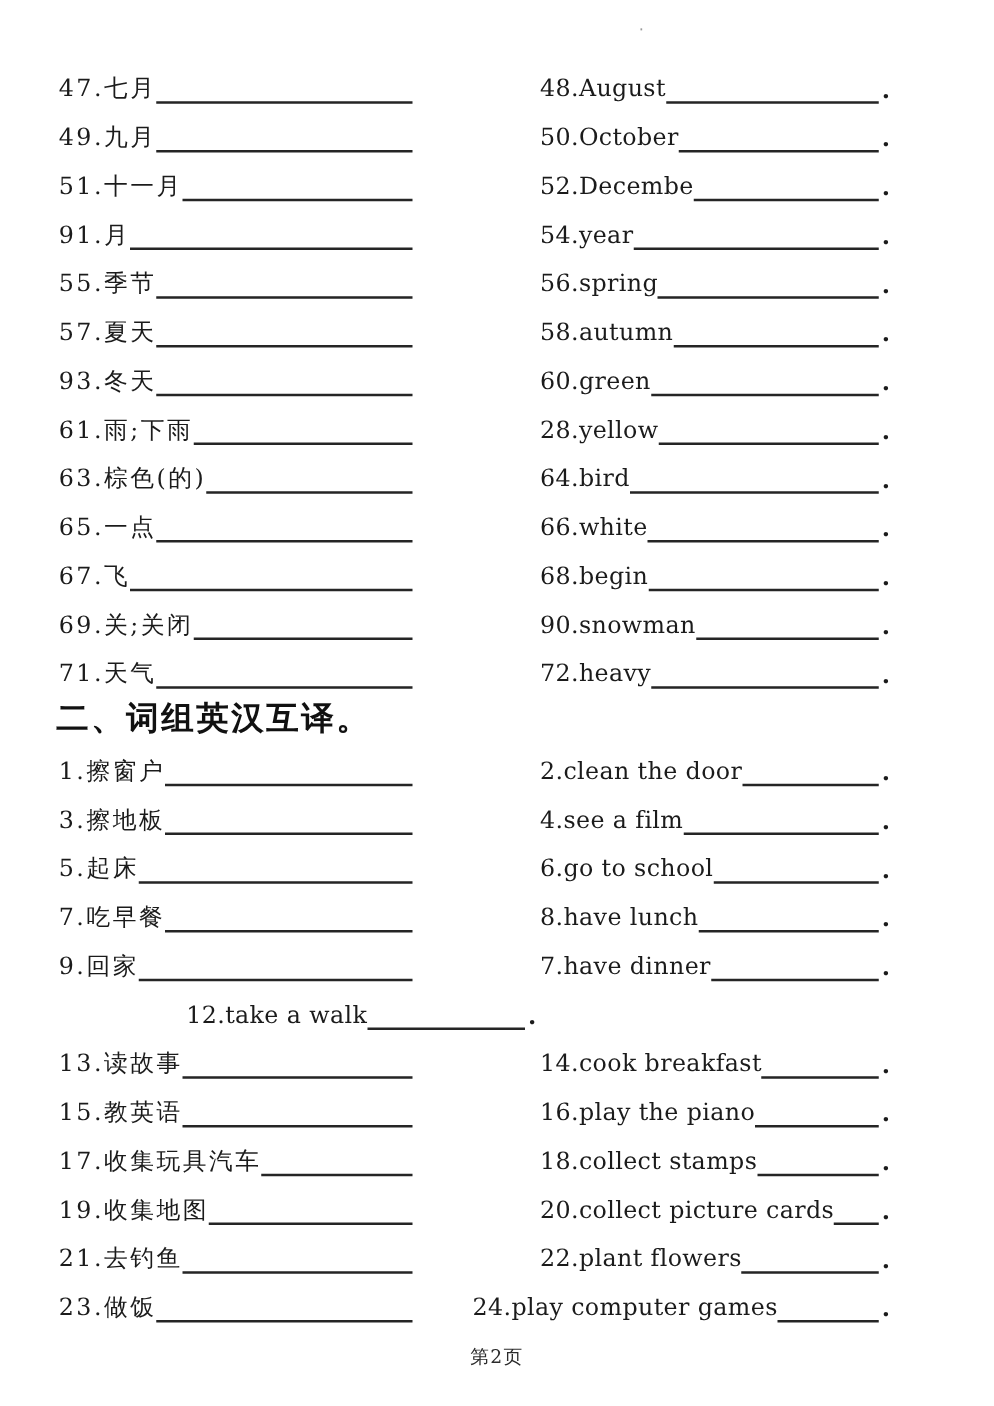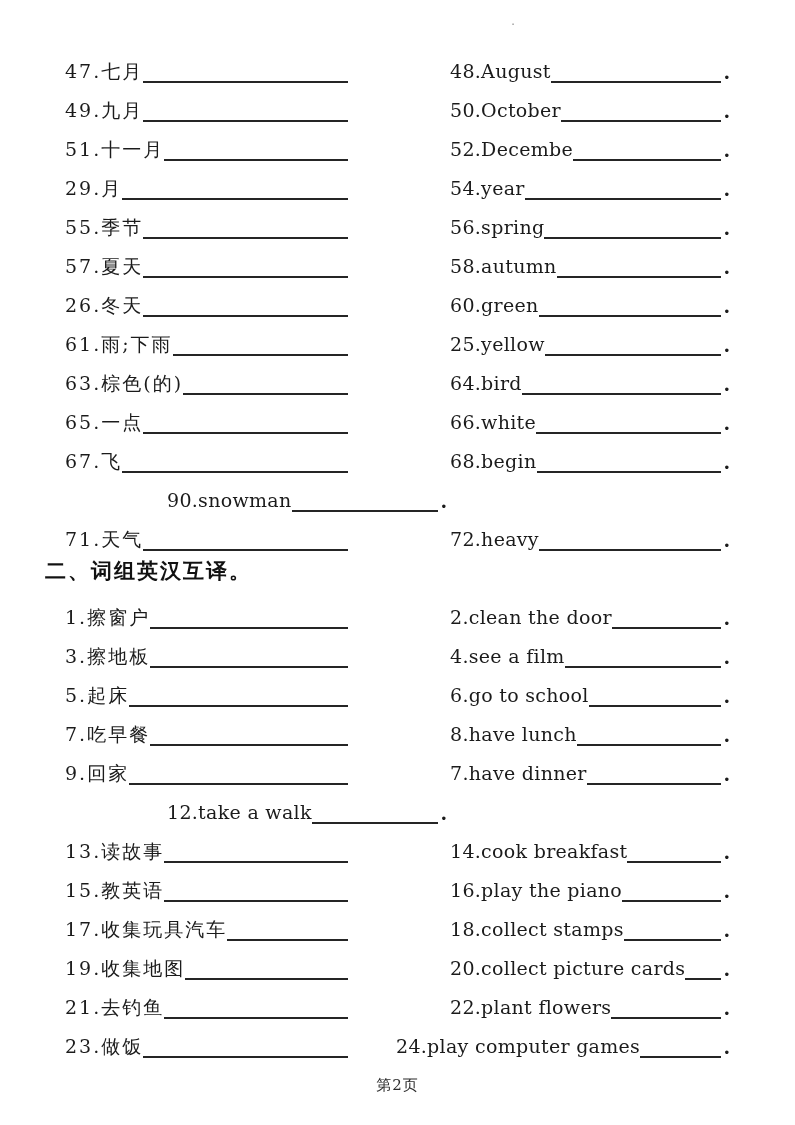--- a/index.html
+++ b/index.html
@@ -13,7 +13,7 @@
     font-family:"DejaVu Sans","Liberation Sans",sans-serif;
   }
   .sheet{position:absolute;left:0;top:44px;width:795px;}
-  .row{height:39px;display:flex;align-items:flex-end;padding-left:65px;box-sizing:border-box;}
+  .row{height:39px;display:flex;align-items:flex-end;padding-left:47px;box-sizing:border-box;}
   .cell{display:flex;align-items:flex-end;height:26px;}
   .cell-left{width:283px;}
   .cell-right{width:280px;margin-left:102px;}

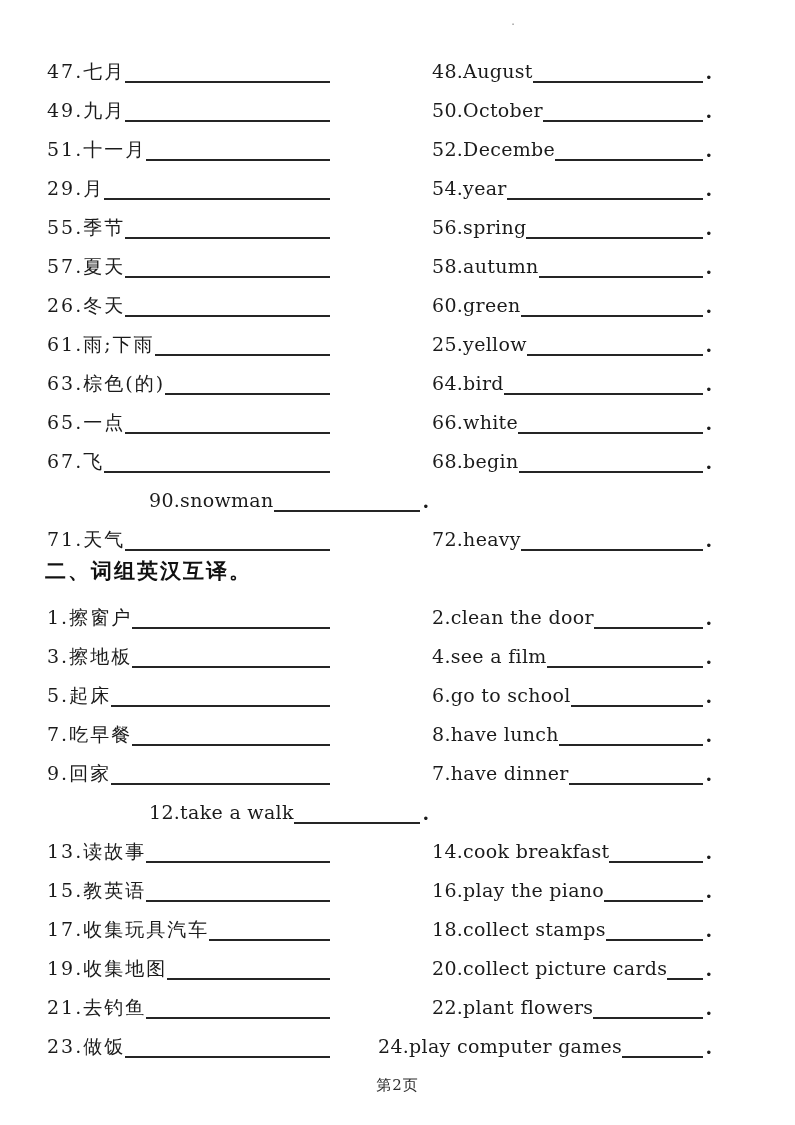--- a/index.html
+++ b/index.html
@@ -80,7 +80,7 @@
     </div>
     <div class="row">
       <div class="cell cell-left">
-          <span class="label">29.月</span>
+          <span class="label">91.月</span>
           <span class="blank"></span>
         </div>
       <div class="cell cell-right">

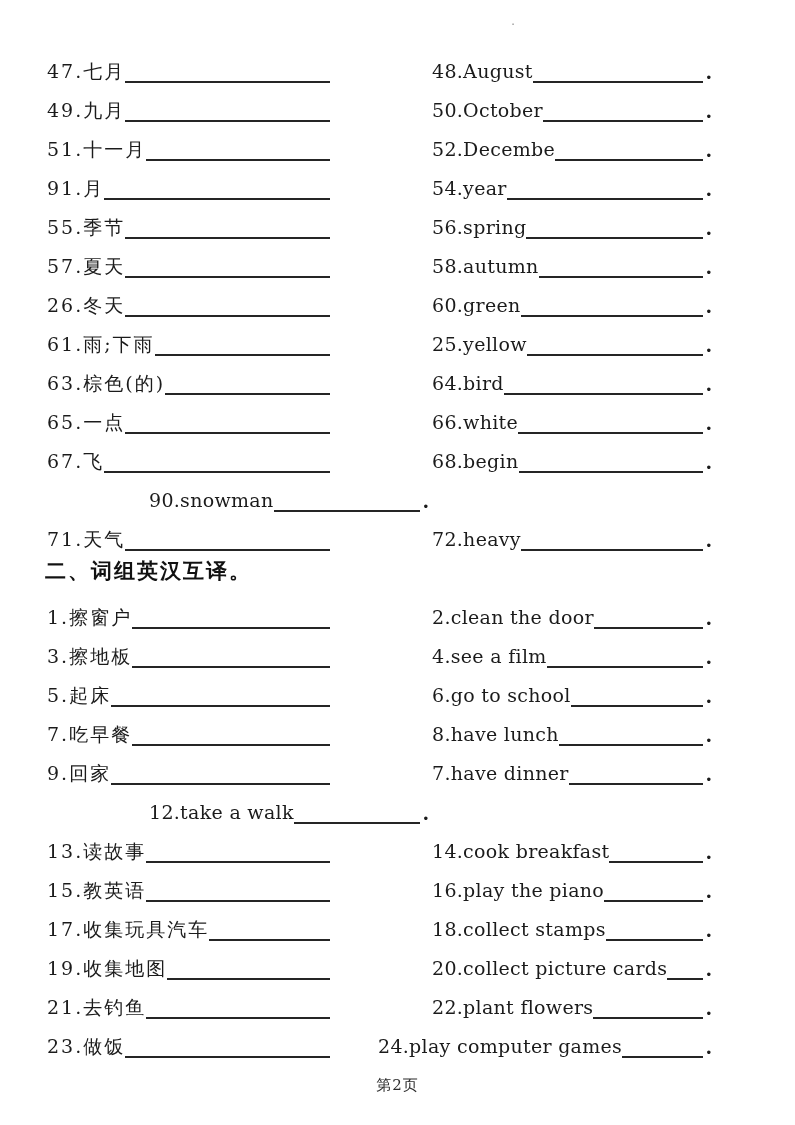--- a/index.html
+++ b/index.html
@@ -113,7 +113,7 @@
     </div>
     <div class="row">
       <div class="cell cell-left">
-          <span class="label">26.冬天</span>
+          <span class="label">93.冬天</span>
           <span class="blank"></span>
         </div>
       <div class="cell cell-right">

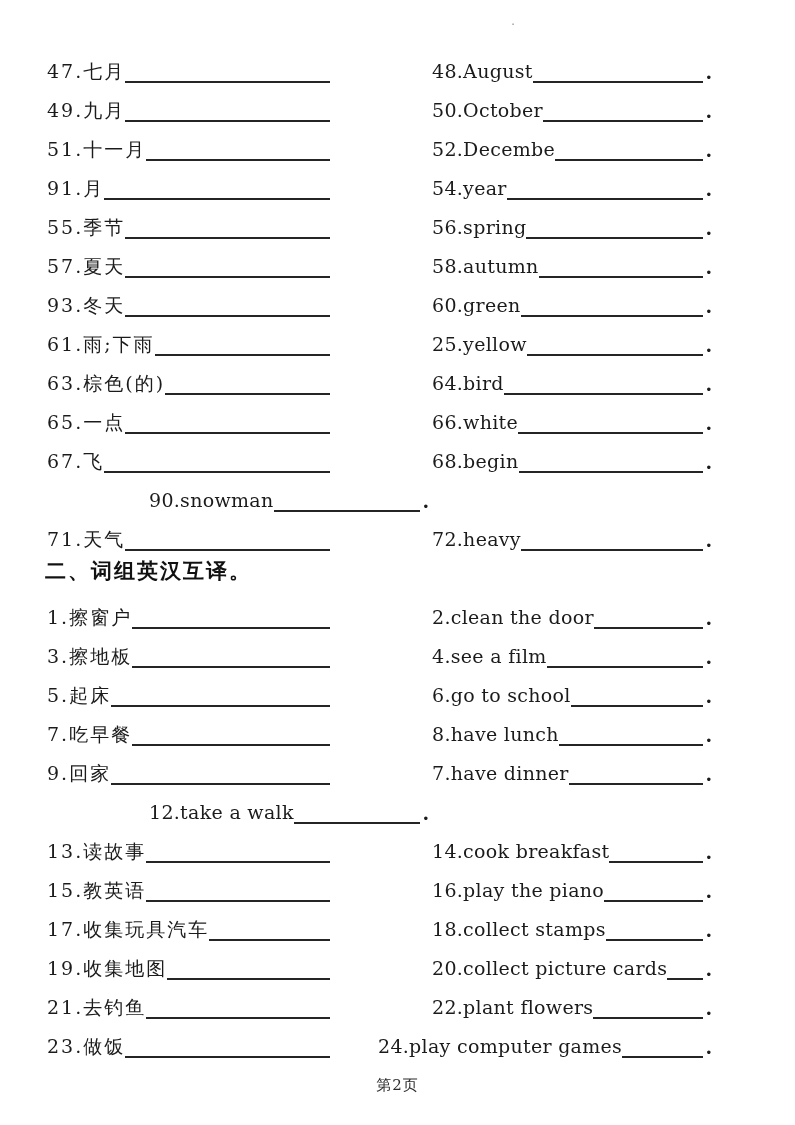--- a/index.html
+++ b/index.html
@@ -128,7 +128,7 @@
           <span class="blank"></span>
         </div>
       <div class="cell cell-right">
-          <span class="label">25.yellow</span>
+          <span class="label">28.yellow</span>
           <span class="blank"></span>
           <span class="period">.</span>
         </div>

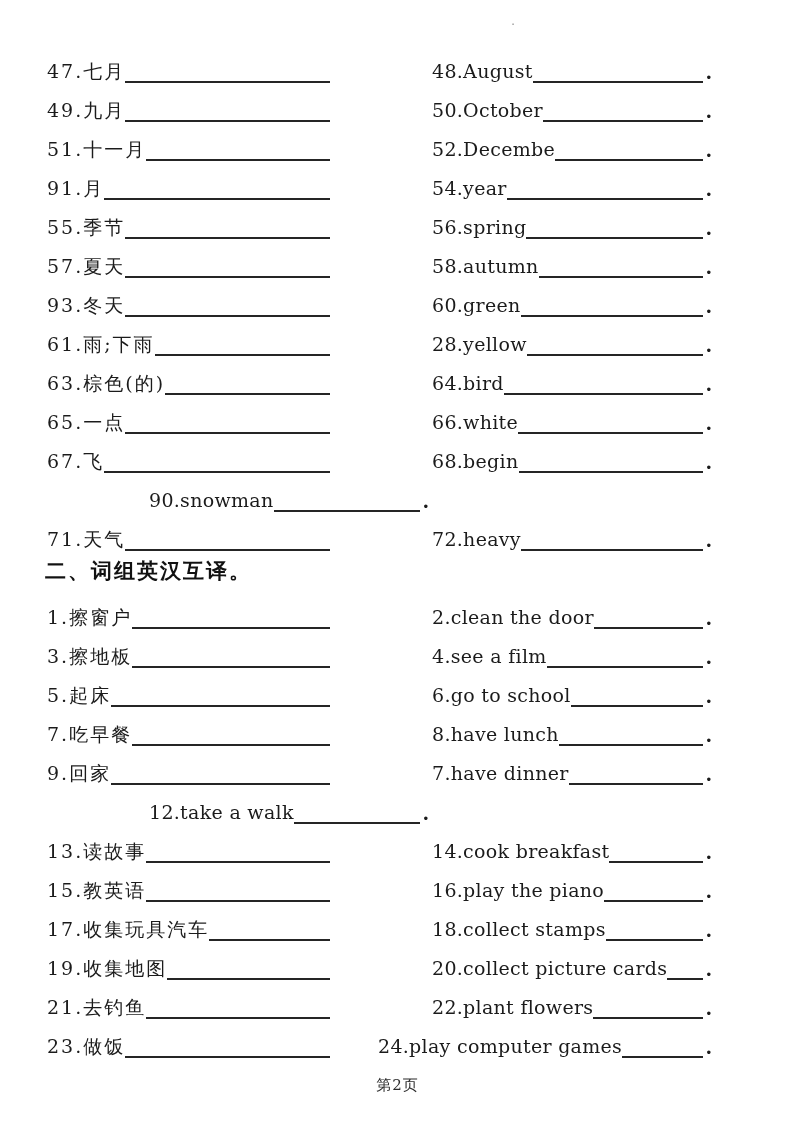--- a/index.html
+++ b/index.html
@@ -167,6 +167,10 @@
         </div>
     </div>
     <div class="row">
+      <div class="cell cell-left">
+          <span class="label">69.关;关闭</span>
+          <span class="blank"></span>
+        </div>
       <div class="cell cell-right">
           <span class="label">90.snowman</span>
           <span class="blank"></span>

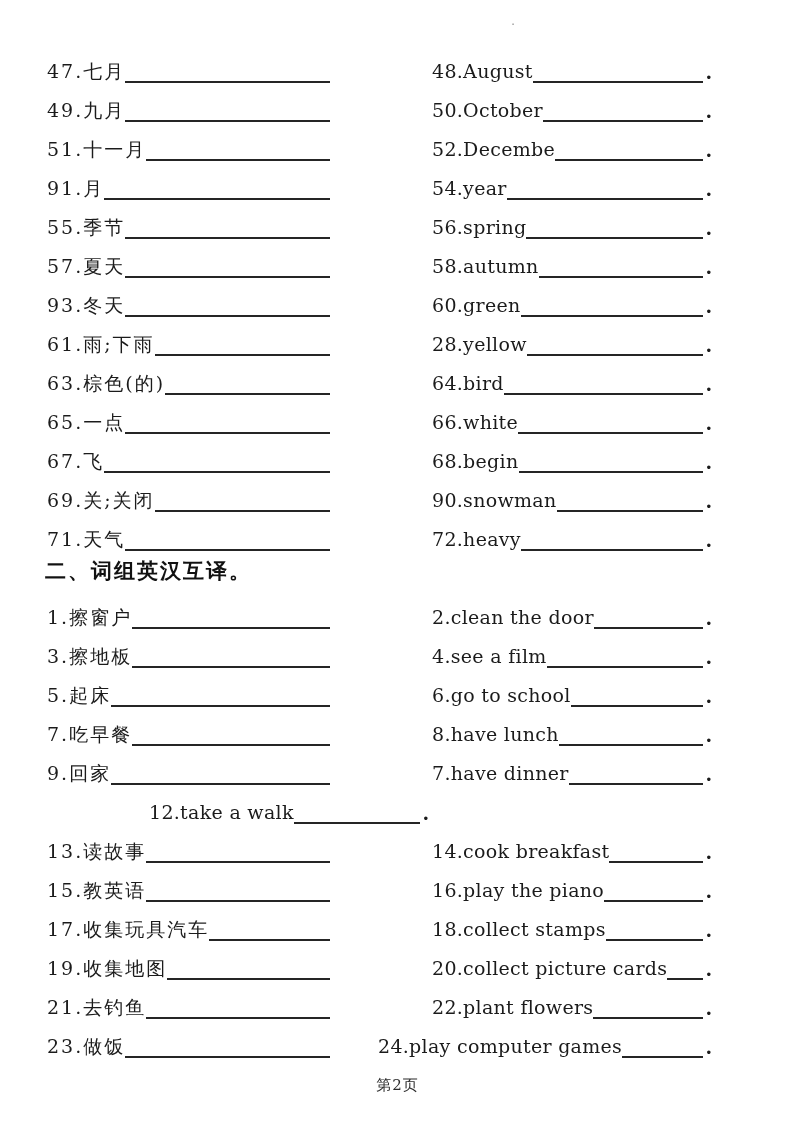--- a/index.html
+++ b/index.html
@@ -30,7 +30,7 @@
   .section-heading{
     margin:6px 0 0 45px;height:33px;
     font-family:"DejaVu Sans","Liberation Sans",sans-serif;
-    font-weight:700;font-size:21px;letter-spacing:2px;color:#111;
+    font-weight:700;font-size:26px;letter-spacing:2px;color:#111;
   }
   .footer{
     position:absolute;left:0;top:1076px;width:795px;text-align:center;

